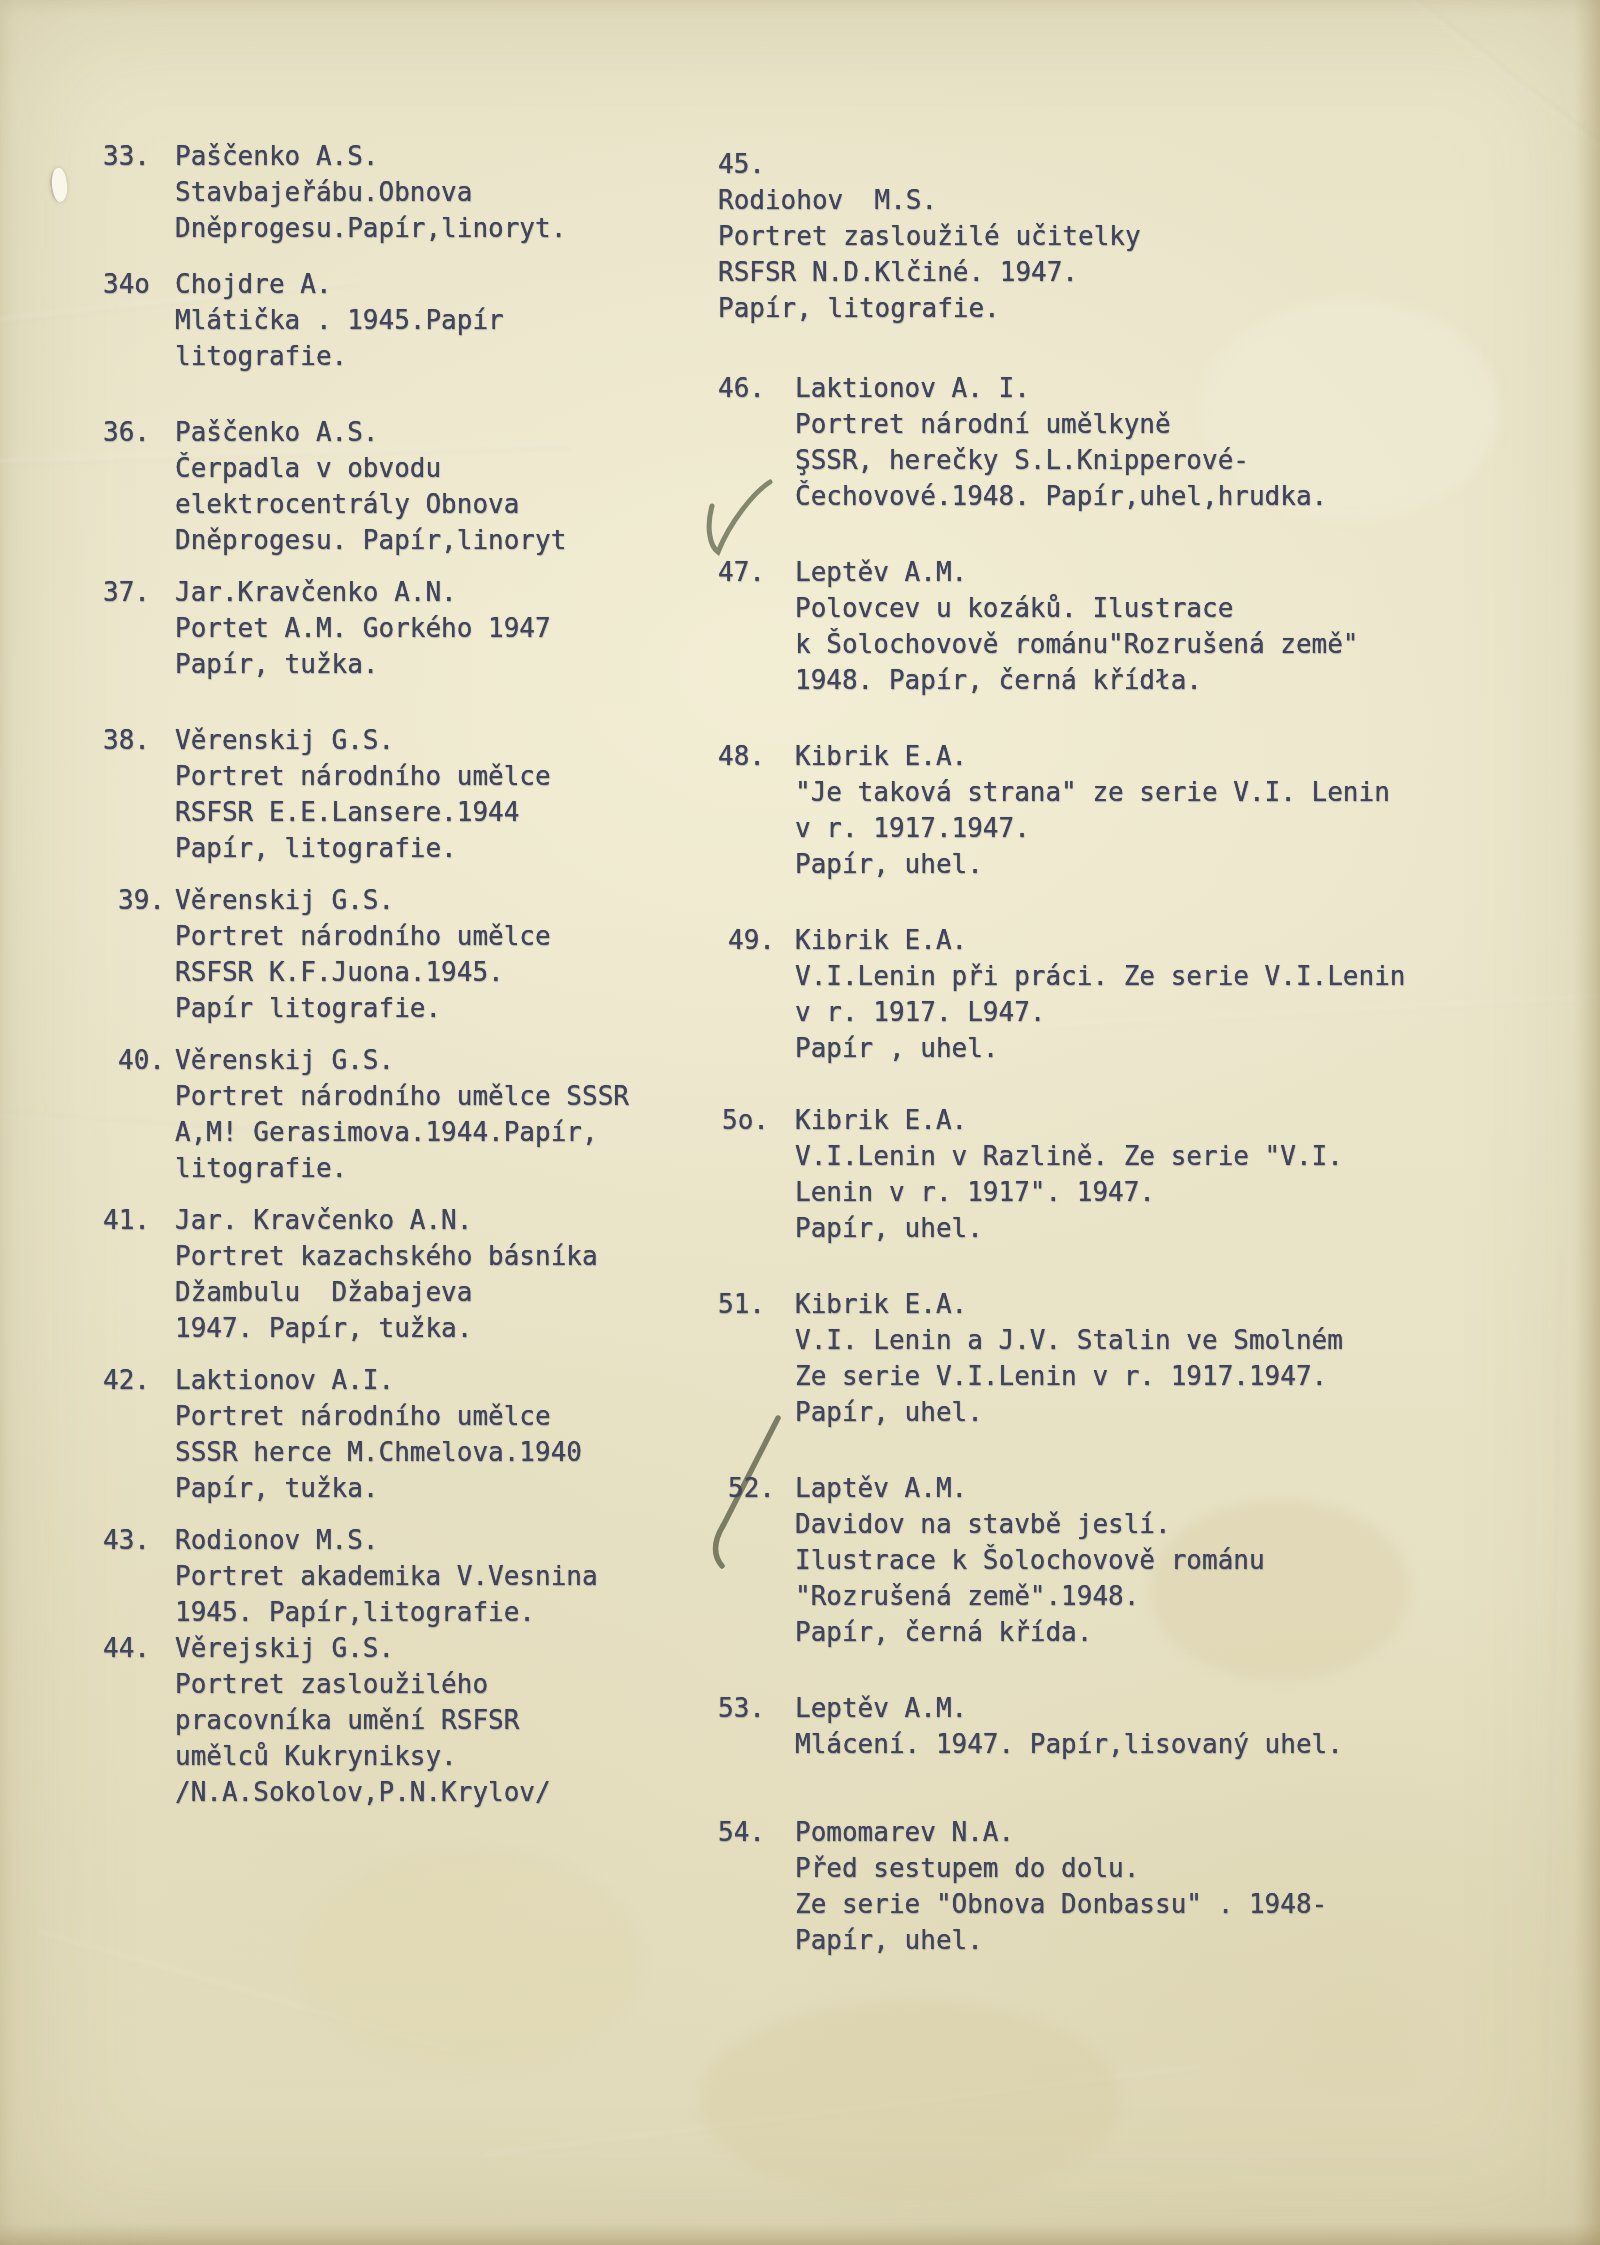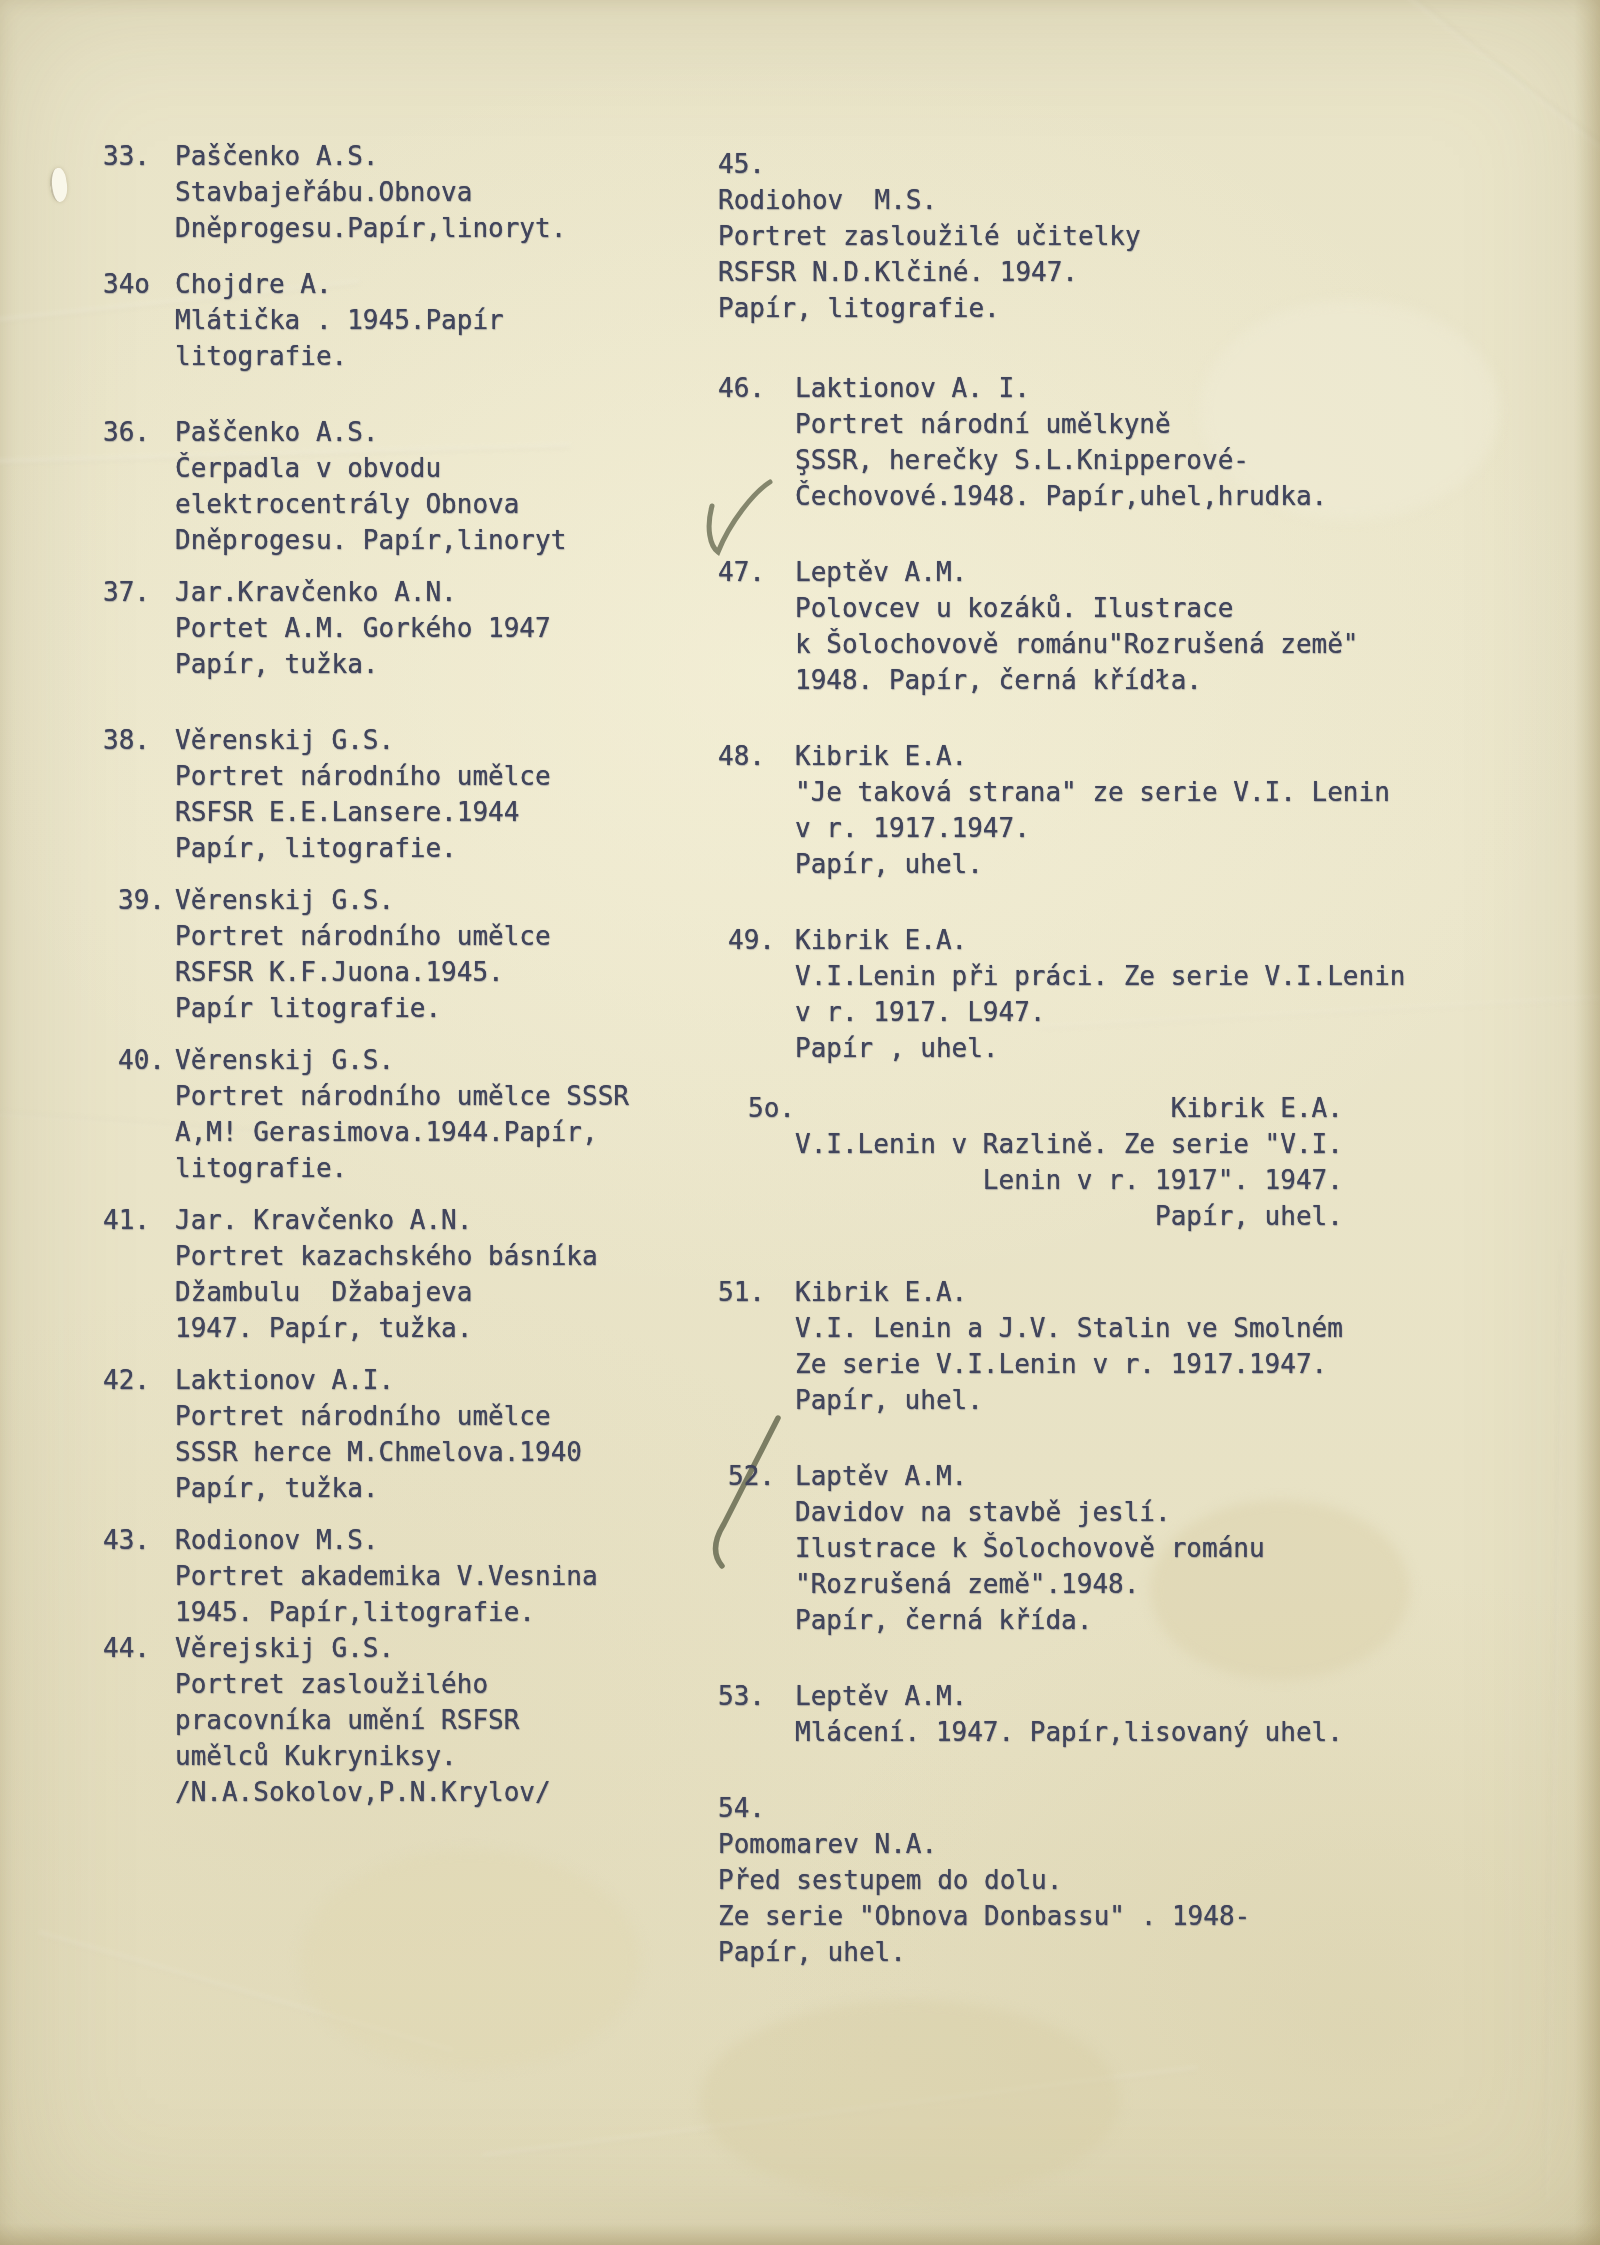--- a/index.html
+++ b/index.html
@@ -208,7 +208,7 @@
           <div class="line">Papír , uhel.</div>
         </div>
   </div>
-      <div class="item" style="margin-top: 24px; text-align: right;">
+      <div class="item" style="margin-top: 36px;">
     <span class="num" style="padding-left: 4px;">5o.</span>
     <div class="lines">
           <div class="line">Kibrik E.A.</div>

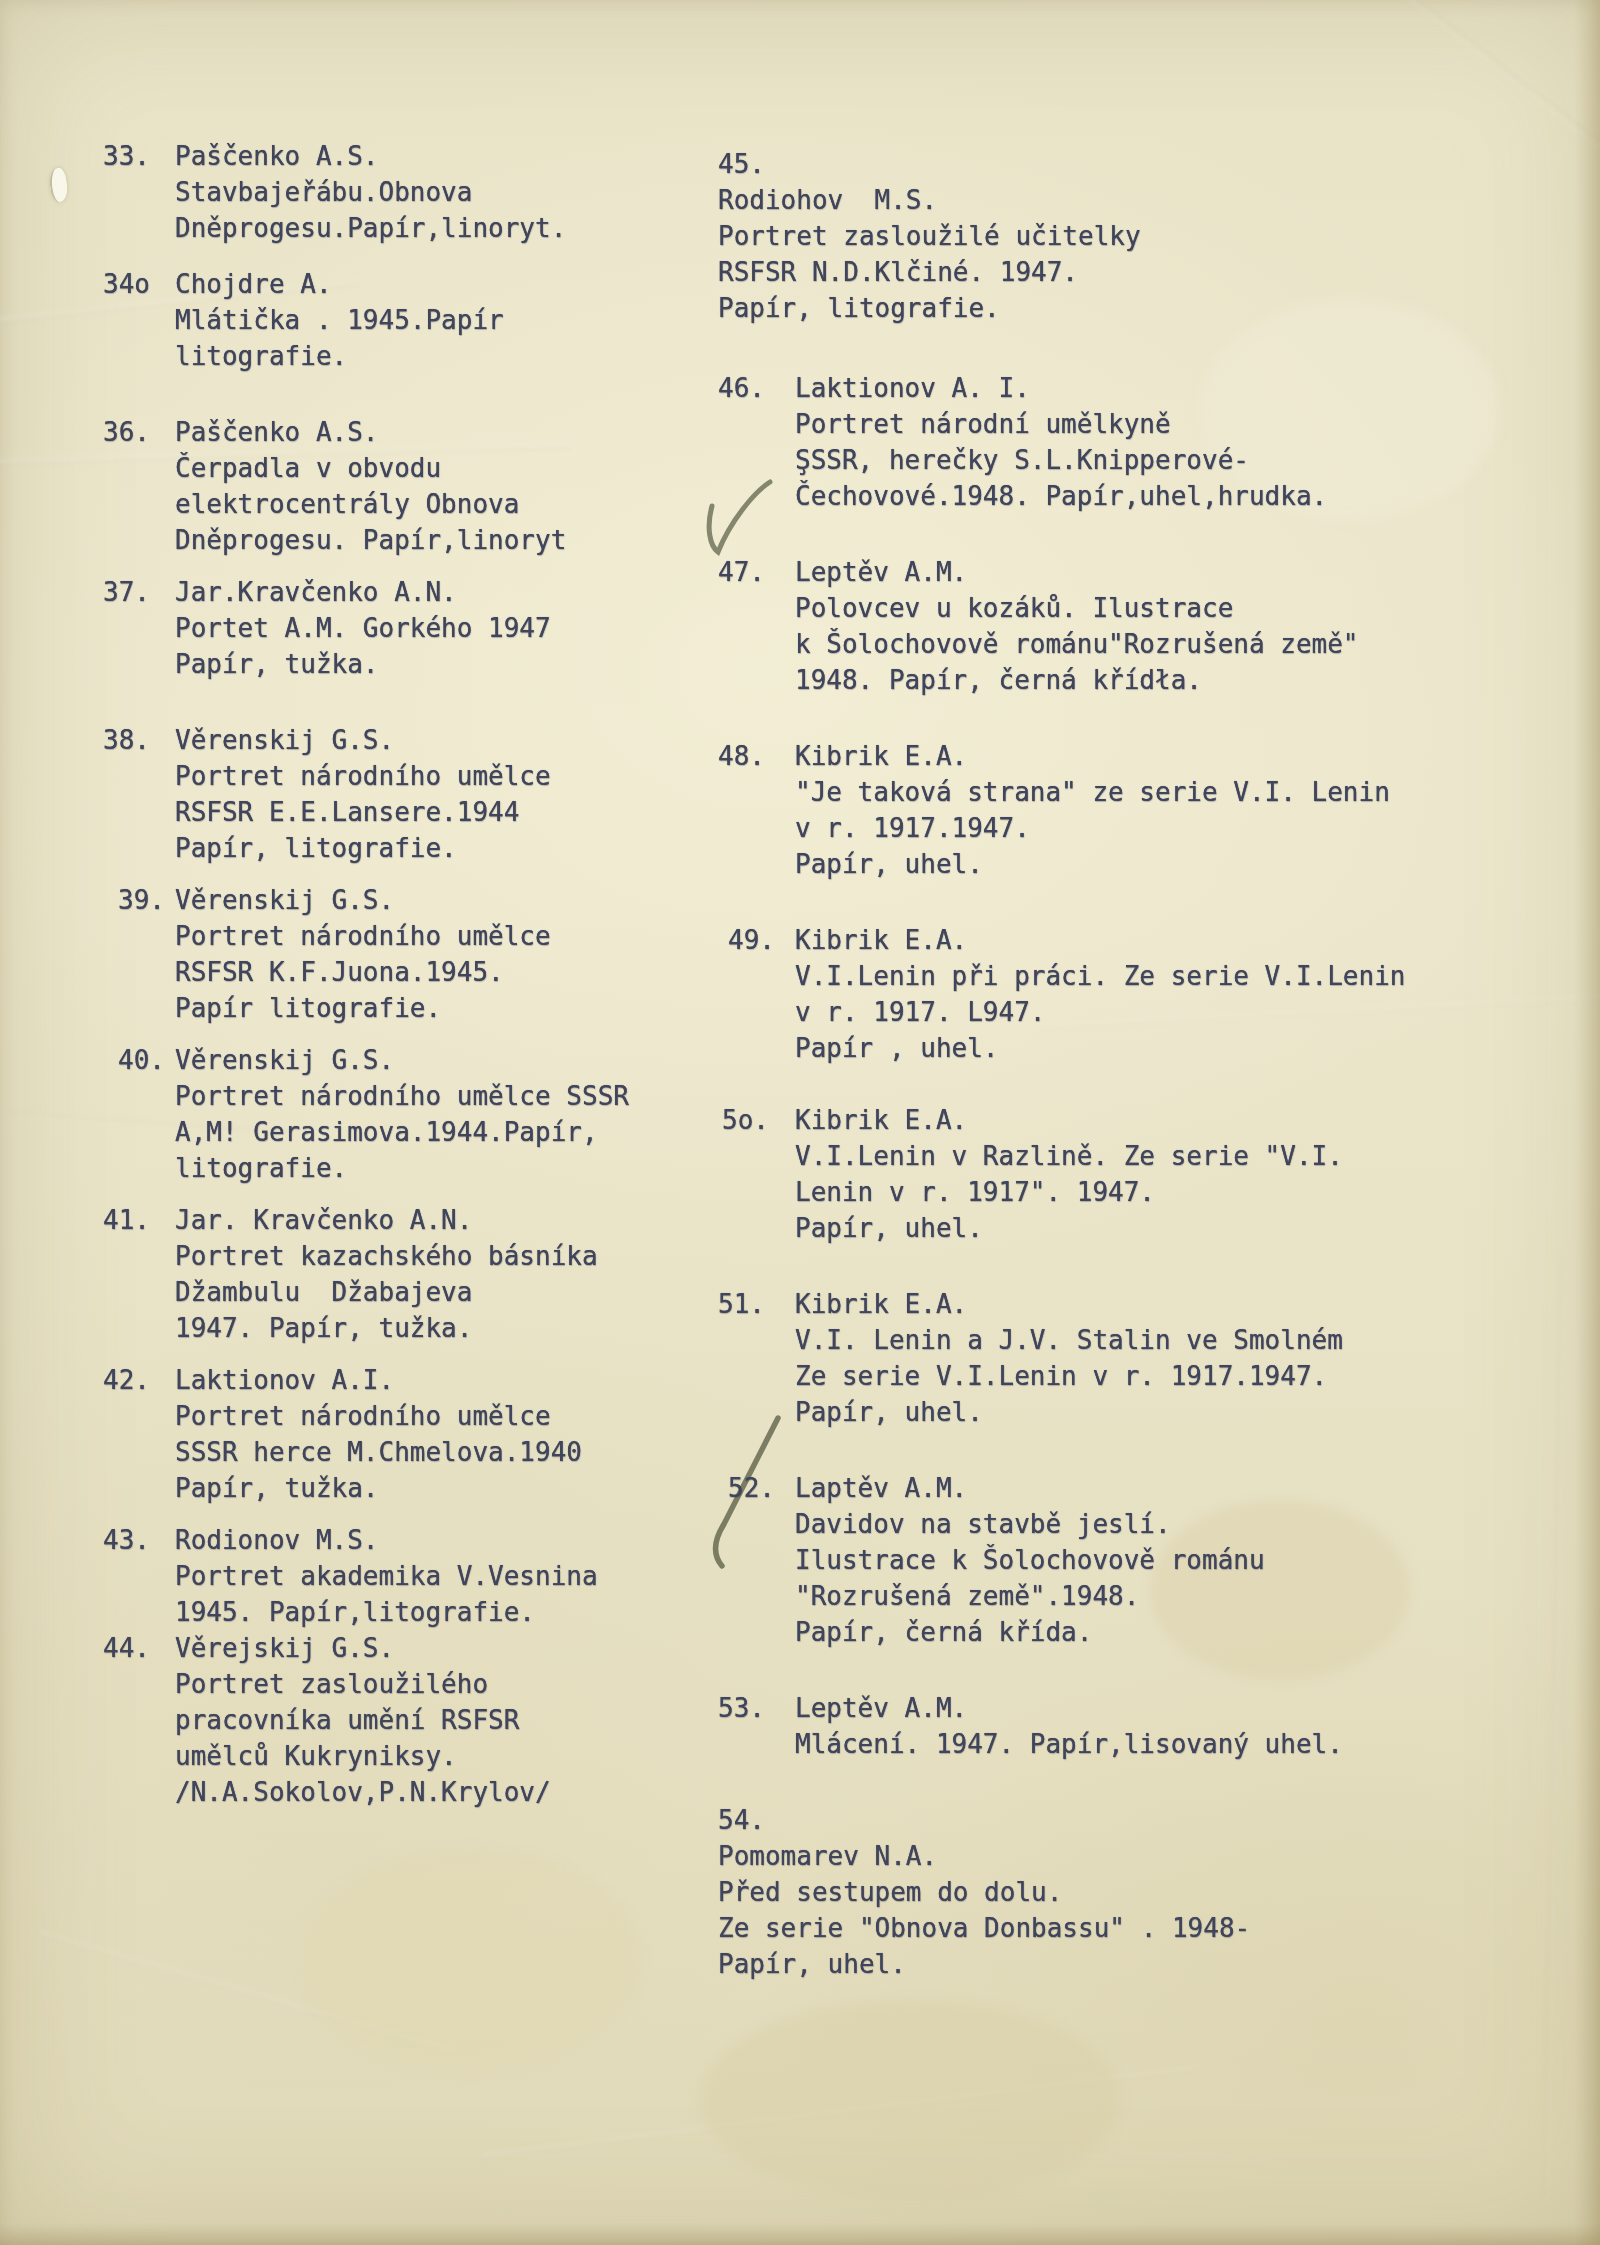--- a/index.html
+++ b/index.html
@@ -243,7 +243,7 @@
           <div class="line">Mlácení. 1947. Papír,lisovaný uhel.</div>
         </div>
   </div>
-      <div class="item" style="margin-top: 40px; flex-direction: column;">
+      <div class="item" style="margin-top: 52px;">
     <span class="num">54.</span>
     <div class="lines">
           <div class="line">Pomomarev N.A.</div>

